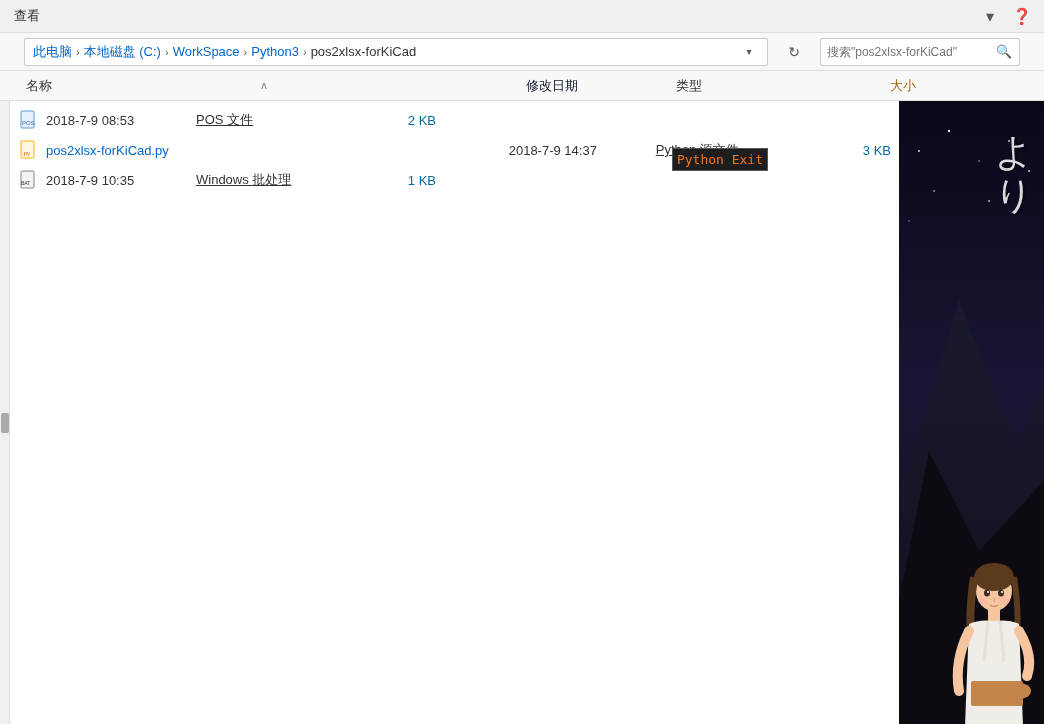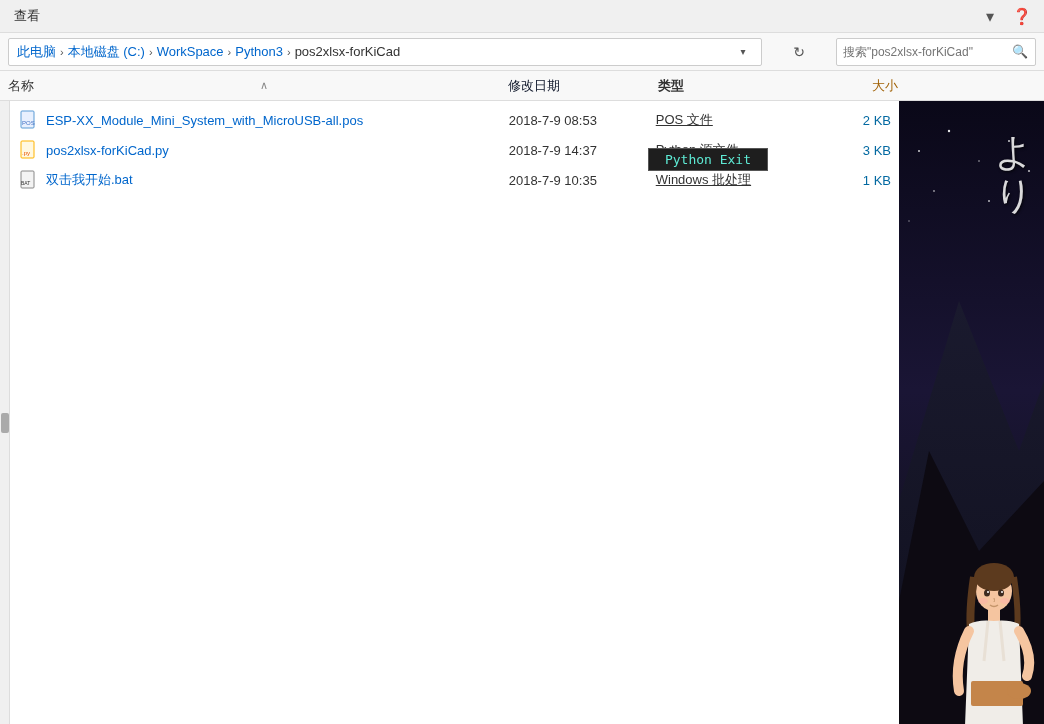--- a/index.html
+++ b/index.html
@@ -52,9 +52,9 @@
       align-items: center;
       background: #f8f8f8;
       border-bottom: 1px solid #ddd;
-      padding: 4px 8px;
+      padding: 4px 24px;
       height: 38px;
-      gap: 23px;
+      gap: 12px;
     }
     .breadcrumb-container {
       display: flex;

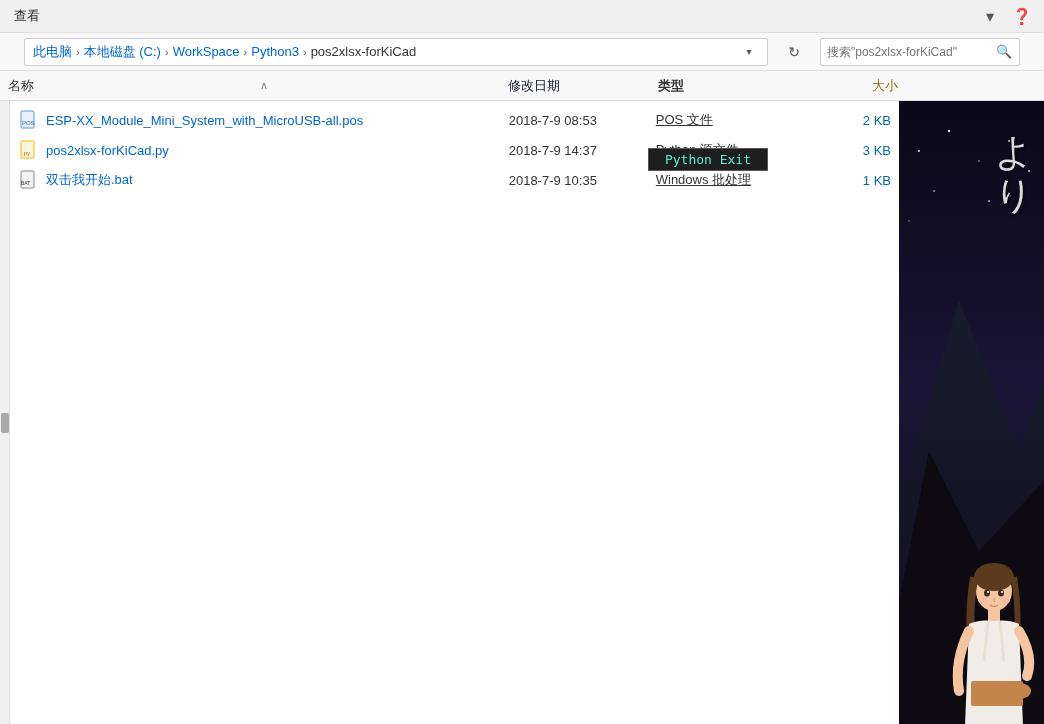--- a/index.html
+++ b/index.html
@@ -145,7 +145,7 @@
       font-size: 11px;
       cursor: pointer;
     }
-    .col-name { width: 500px; font-weight: normal; color: #333; cursor: pointer; }
+    .col-name { width: 500px; font-weight: normal; color: #333; cursor: pointer; margin-left: 18px; }
     .col-date { width: 150px; font-weight: normal; color: #0f172a; cursor: pointer; }
     .col-type { width: 160px; font-weight: bold; color: #333; cursor: pointer; }
     .col-size { width: 80px; font-weight: normal; color: #a16207; cursor: pointer; text-align: right; }

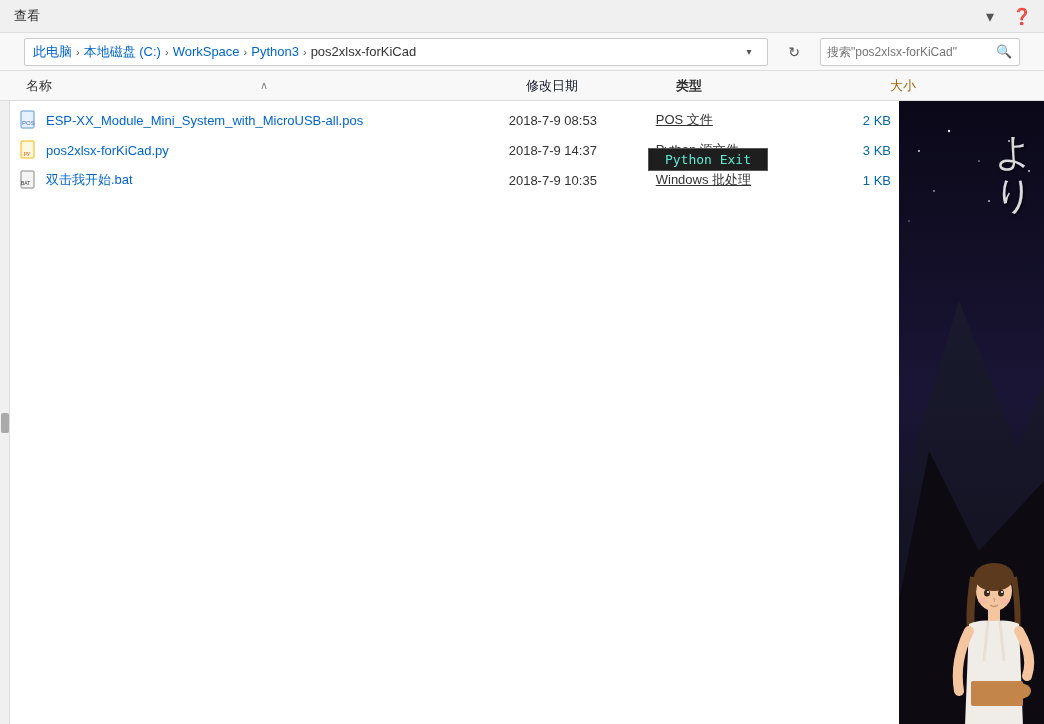--- a/index.html
+++ b/index.html
@@ -147,7 +147,7 @@
     }
     .col-name { width: 500px; font-weight: normal; color: #333; cursor: pointer; margin-left: 18px; }
     .col-date { width: 150px; font-weight: normal; color: #0f172a; cursor: pointer; }
-    .col-type { width: 160px; font-weight: bold; color: #333; cursor: pointer; }
+    .col-type { width: 160px; font-weight: normal; color: #333; cursor: pointer; }
     .col-size { width: 80px; font-weight: normal; color: #a16207; cursor: pointer; text-align: right; }
 
     

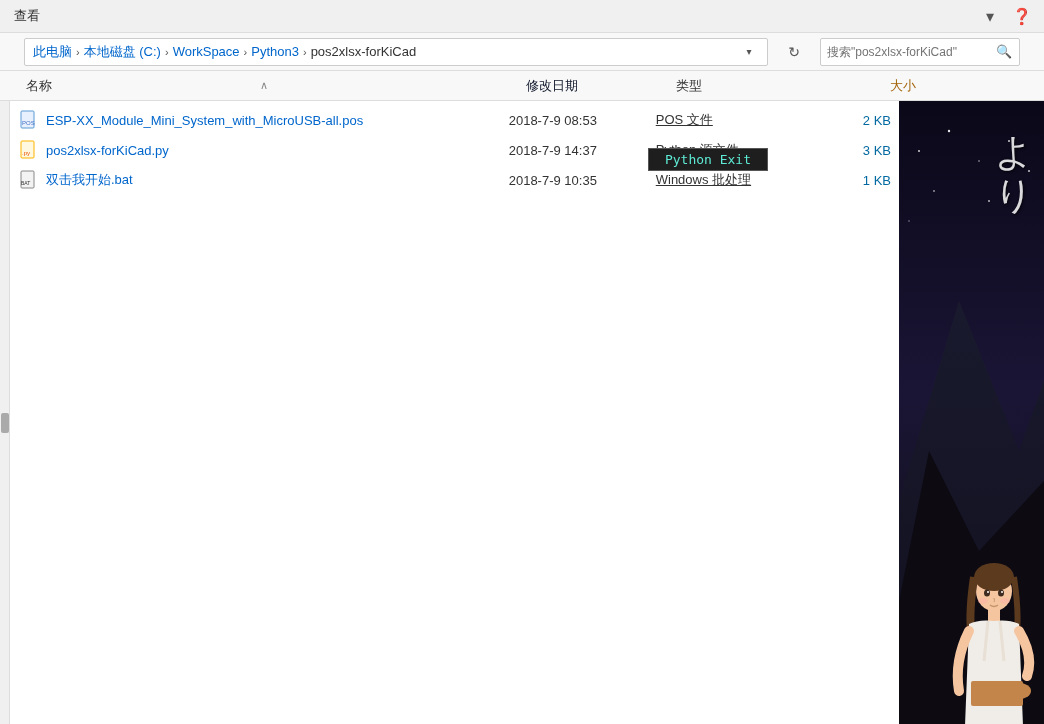--- a/index.html
+++ b/index.html
@@ -314,7 +314,6 @@
           <text x="2" y="15" font-size="6" fill="#4472c4">POS</text>
         </svg>
       </div>
-      <span class="file-name">ESP-XX_Module_Mini_System_with_MicroUSB-all.pos</span>
       <span class="file-date">2018-7-9 08:53</span>
       <span class="file-type">POS 文件</span>
       <span class="file-size">2 KB</span>

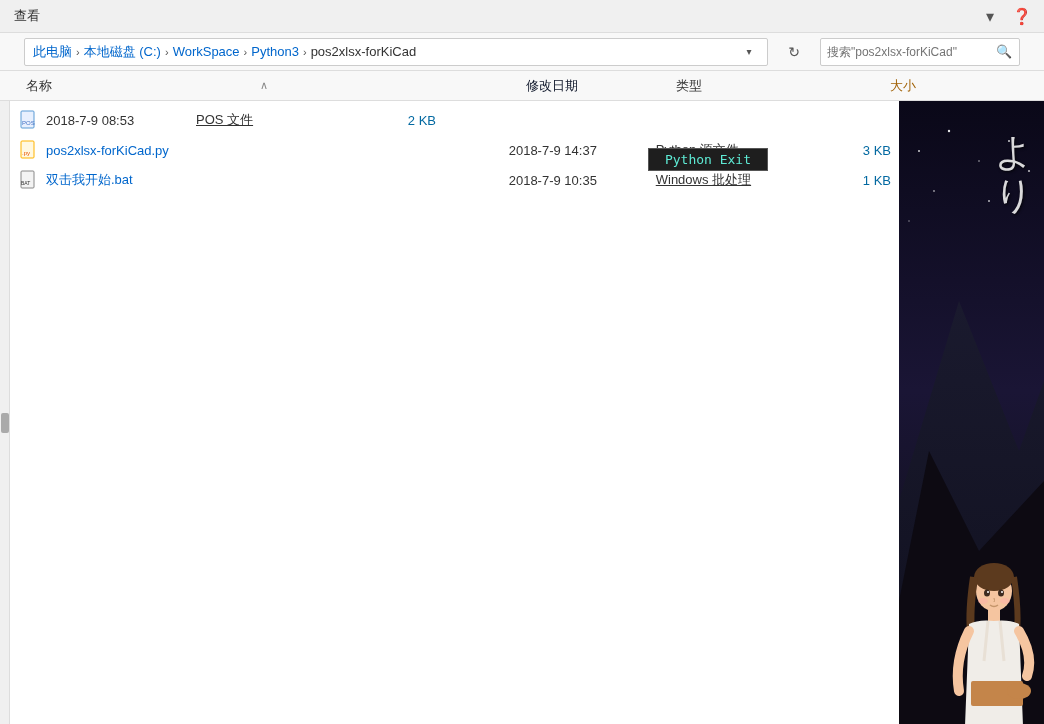--- a/index.html
+++ b/index.html
@@ -421,7 +421,7 @@
   </div>
 </div>
 
-<div class="python-exit-overlay" style="position:fixed; top:148px; right:276px; background:#1e1e1e; color:#5eead4; font-family:Consolas,monospace; font-size:13px; padding:3px 16px; border:1px solid #555; z-index:20;">
+<div class="python-exit-overlay" style="position:fixed; top:148px; right:276px; background:#1e1e1e; color:#f97316; font-family:Consolas,monospace; font-size:13px; padding:3px 4px; border:1px solid #555; z-index:20;">
   <span>Python Exit</span>
 </div>
 

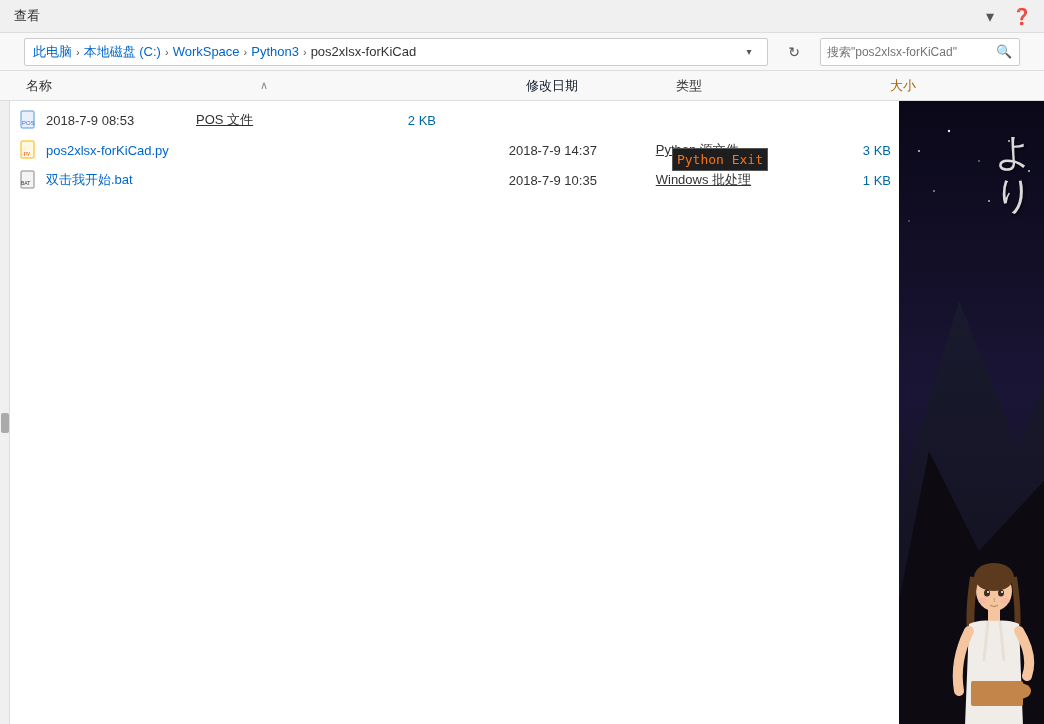--- a/index.html
+++ b/index.html
@@ -339,7 +339,6 @@
           <text x="1" y="15" font-size="5" fill="#333">BAT</text>
         </svg>
       </div>
-      <span class="file-name">双击我开始.bat</span>
       <span class="file-date">2018-7-9 10:35</span>
       <span class="file-type">Windows 批处理</span>
       <span class="file-size">1 KB</span>

